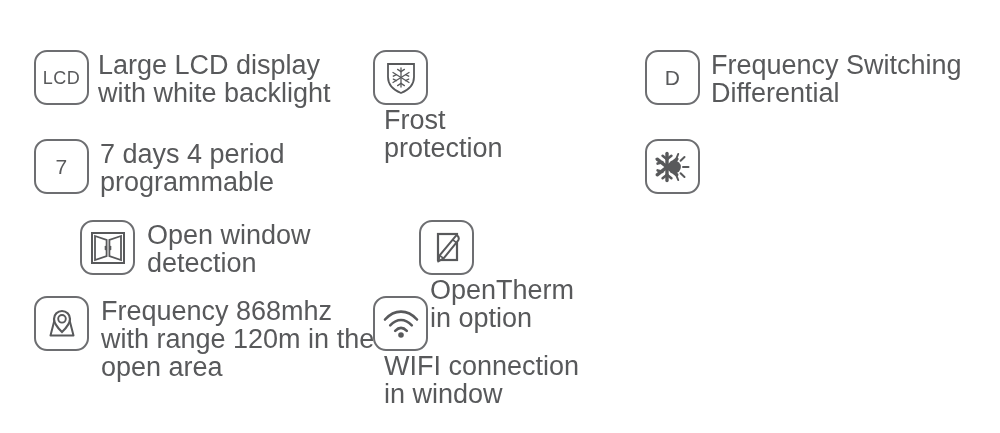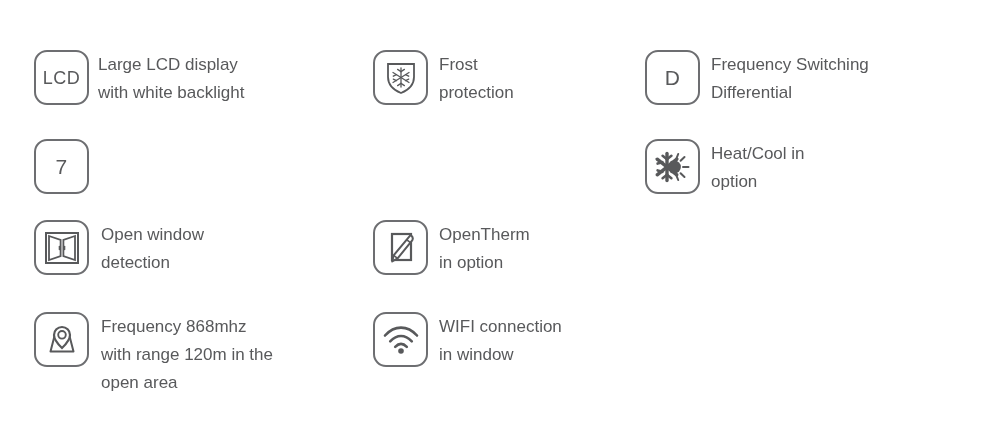--- a/index.html
+++ b/index.html
@@ -51,7 +51,7 @@
   }
   .feature-label {
     margin-left: 11px;
-    font-size: 17px;
+    font-size: 27px;
     line-height: 28px;
     color: #58595b;
     white-space: pre-line;

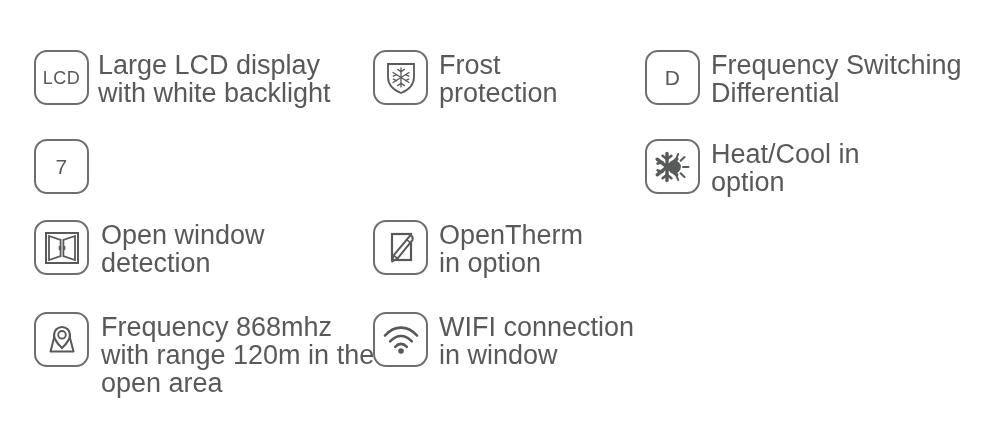--- a/index.html
+++ b/index.html
@@ -59,7 +59,7 @@
   }
   
   .col-1 { left: 34px; }
-  .col-2 { left: 373px; }
+  .col-2 { left: 373px; flex-direction: column; }
   .col-3 { left: 645px; }
   
   .row-1 { top: 50px; }

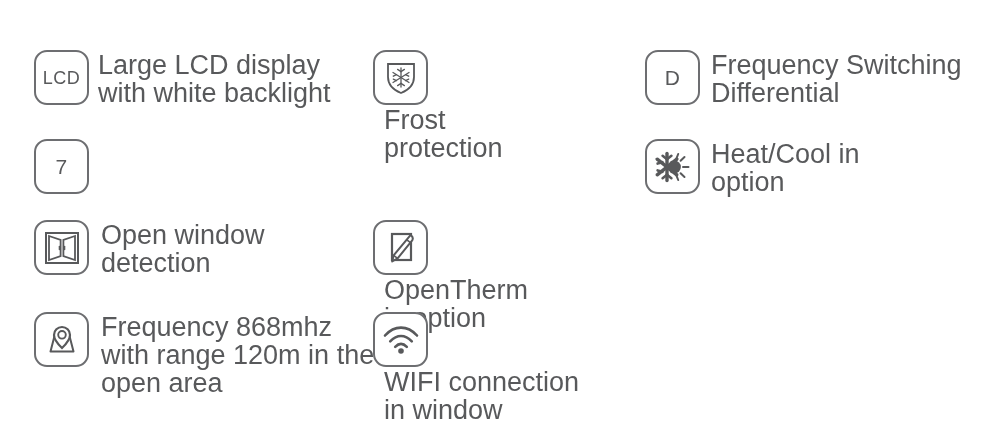--- a/index.html
+++ b/index.html
@@ -120,6 +120,8 @@
     <div class="icon-box">
       <span class="glyph-text">7</span>
     </div>
+    <div class="feature-label">7 days 4 period
+programmable</div>
   </div>
 
 

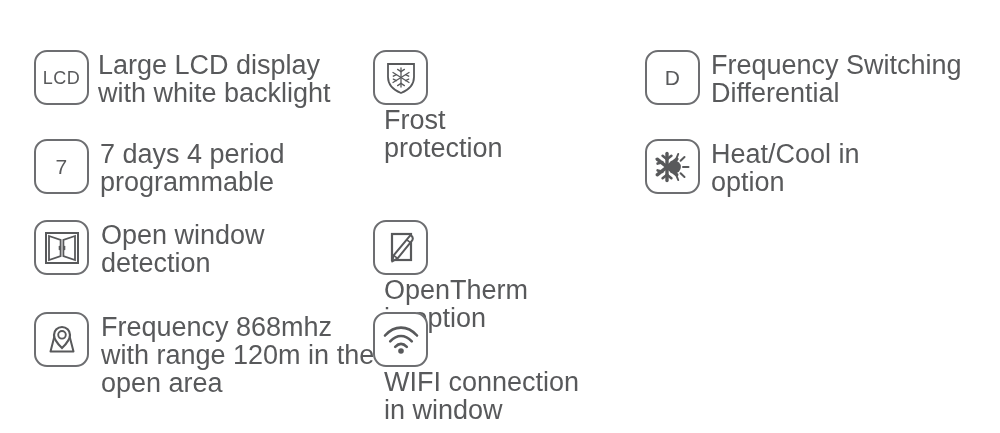--- a/index.html
+++ b/index.html
@@ -153,8 +153,6 @@
         </g>
       </svg>
     </div>
-    <div class="feature-label">Heat/Cool in
-option</div>
   </div>
 
   <div class="feature-item row-3 col-1">

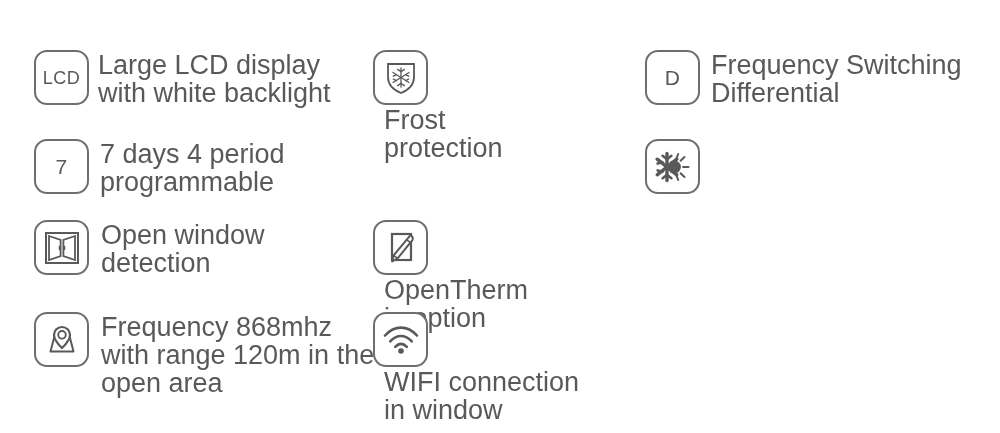--- a/index.html
+++ b/index.html
@@ -64,7 +64,7 @@
   
   .row-1 { top: 50px; }
   .row-2 { top: 139px; }
-  .row-3 { top: 220px; }
+  .row-3 { top: 220px; margin-left: 46px; }
   .row-4 { top: 312px; justify-content: flex-end; }
 
   .row-3.col-1 .feature-label,

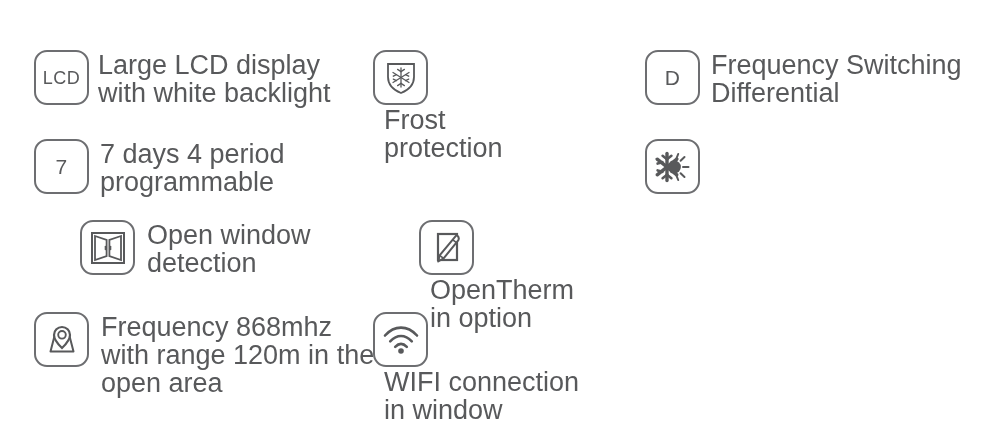--- a/index.html
+++ b/index.html
@@ -65,7 +65,7 @@
   .row-1 { top: 50px; }
   .row-2 { top: 139px; }
   .row-3 { top: 220px; margin-left: 46px; }
-  .row-4 { top: 312px; justify-content: flex-end; }
+  .row-4 { top: 296px; justify-content: flex-end; }
 
   .row-3.col-1 .feature-label,
   .row-4.col-1 .feature-label { margin-left: 12px; }

